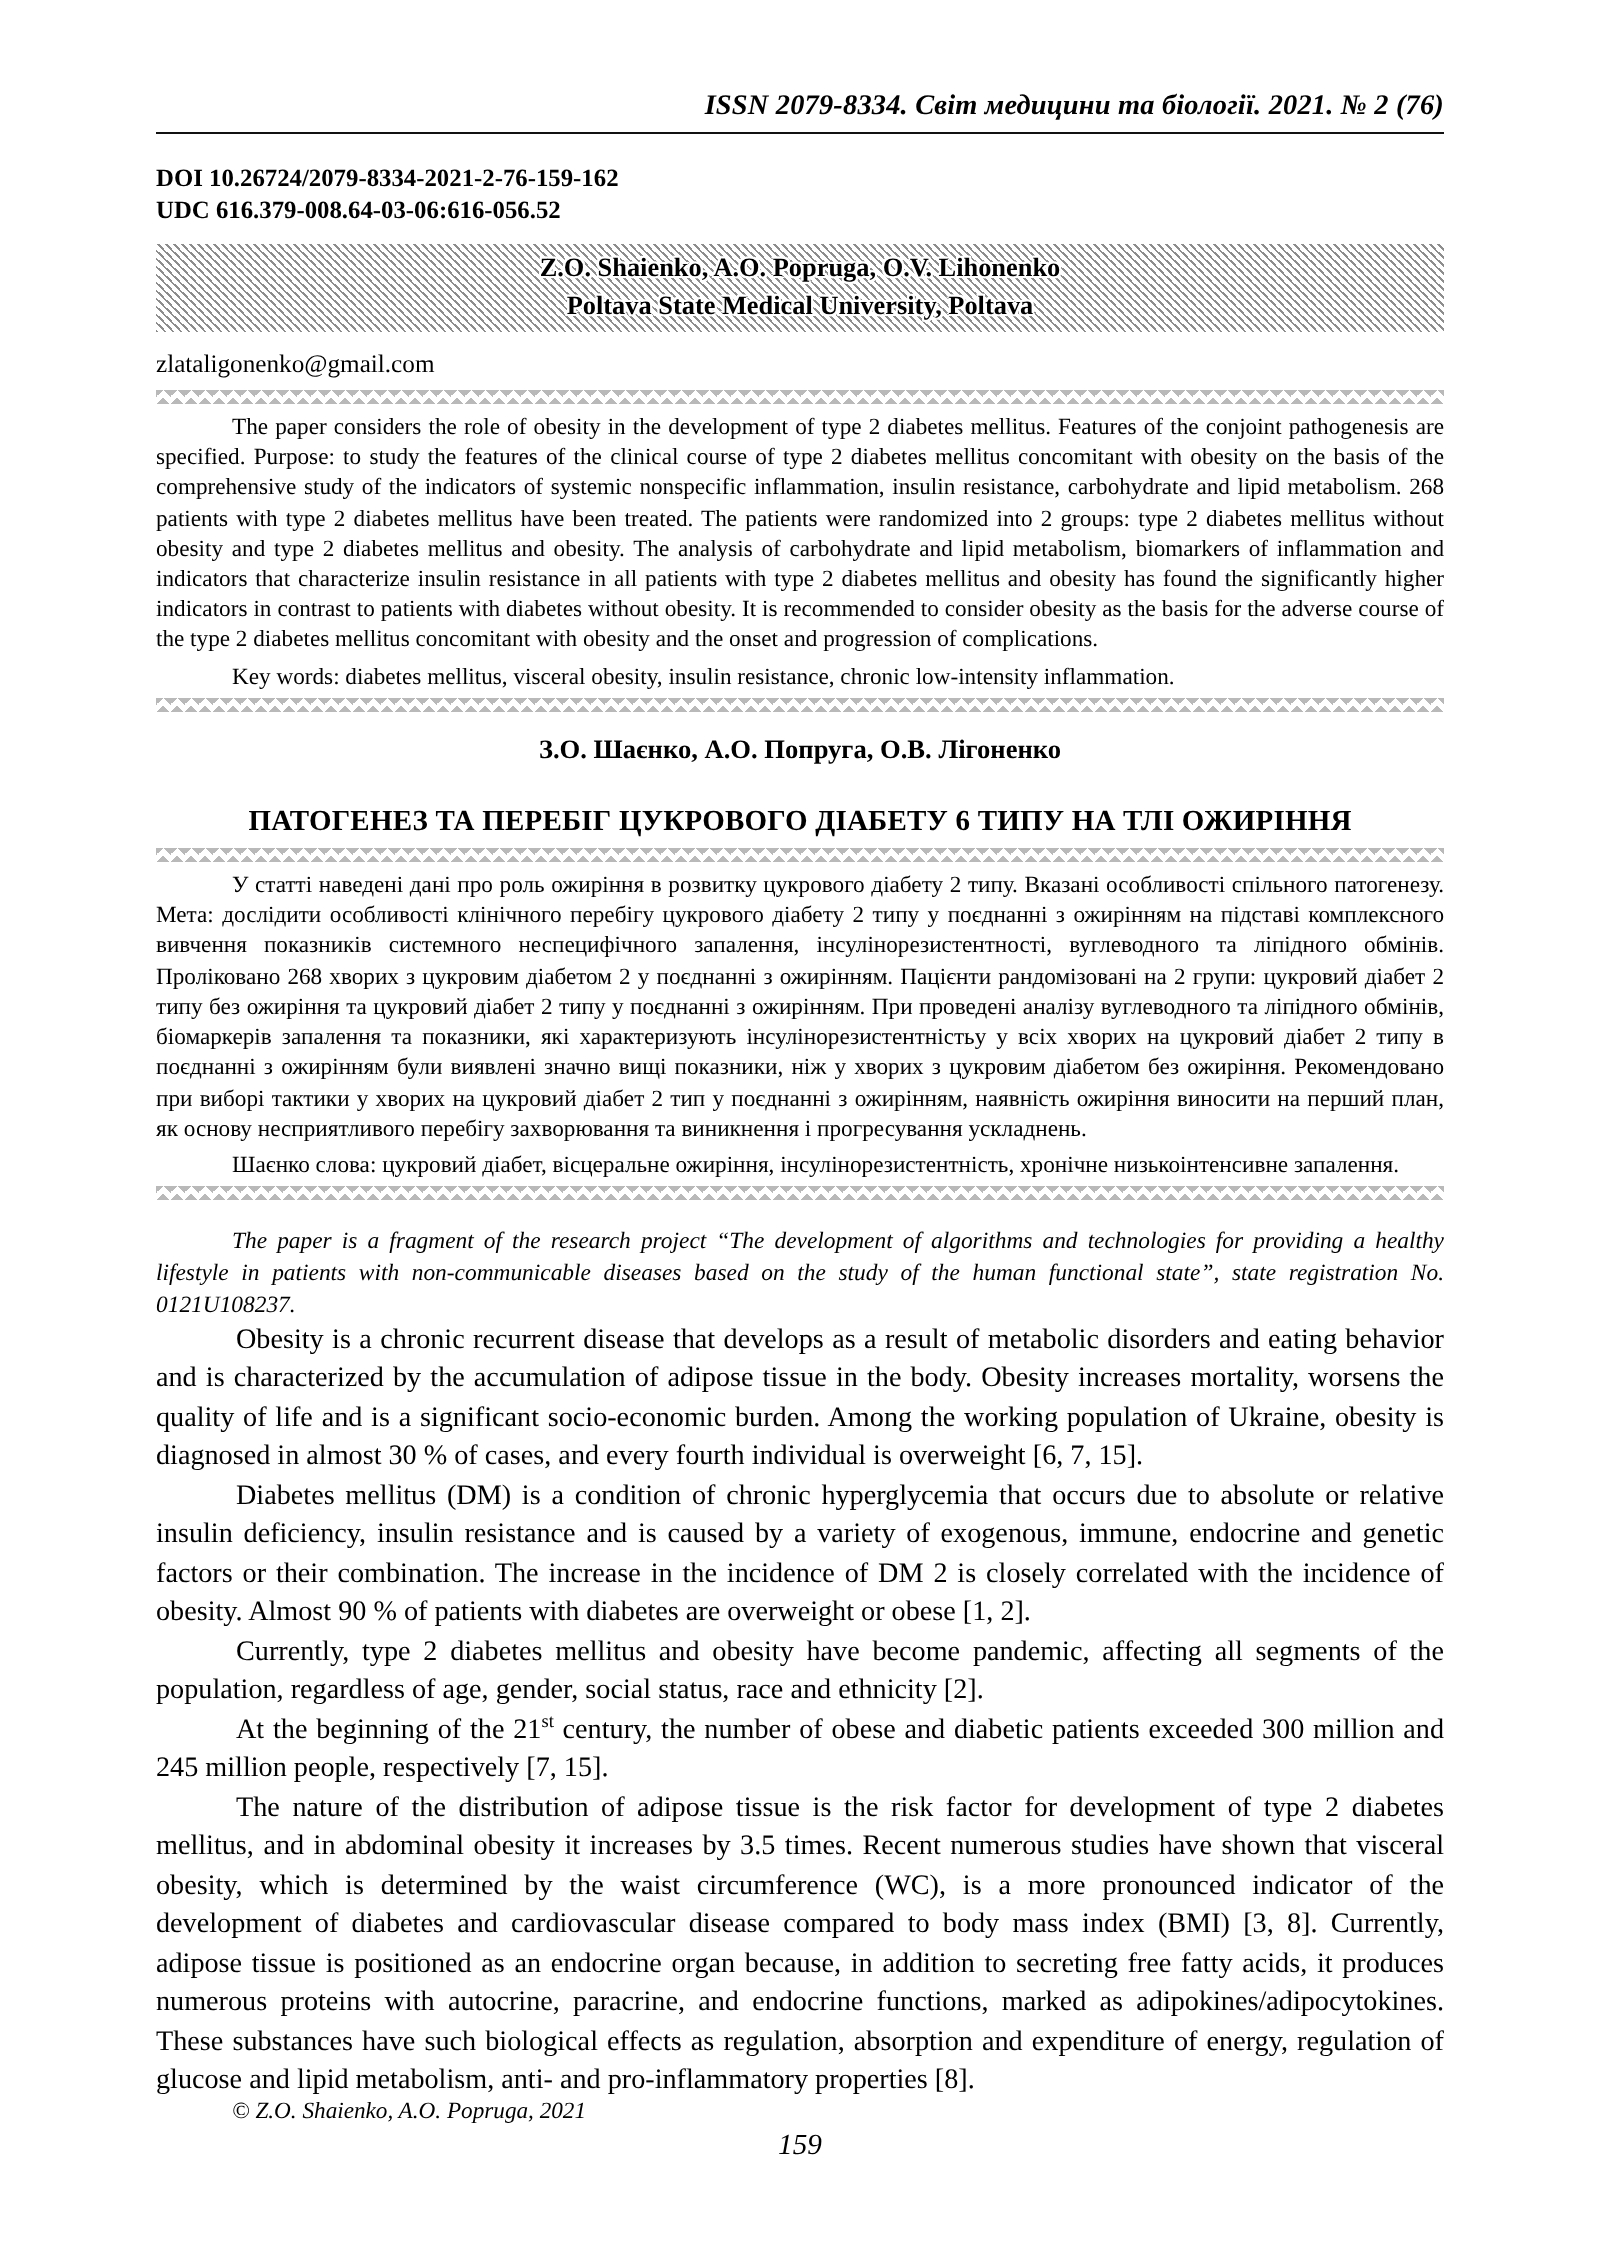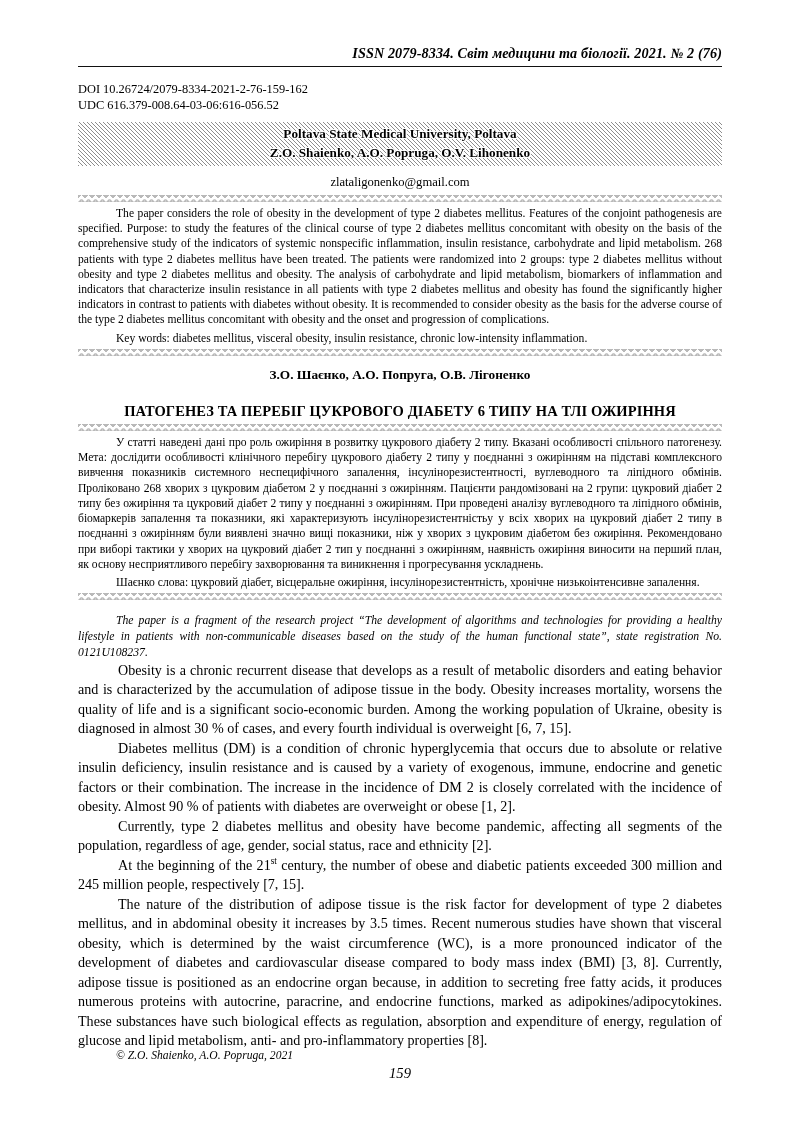--- a/index.html
+++ b/index.html
@@ -39,7 +39,7 @@
 
   
   .doi-block {
-    font-weight: normal;
+    font-weight: bold;
     font-size: 12.4px;
     line-height: 1.32;
     margin-bottom: 9px;

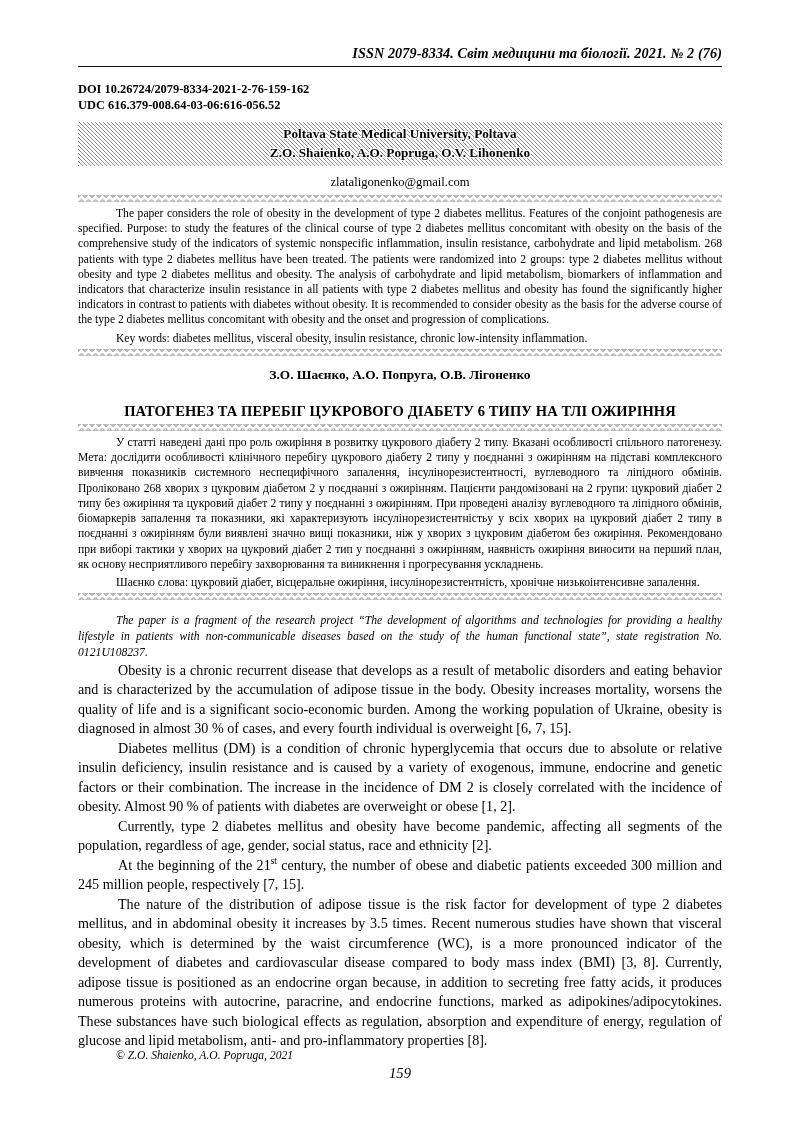--- a/index.html
+++ b/index.html
@@ -193,8 +193,8 @@
   </div>
 
   <div class="author-band">
+    <span class="band-line">Z.O. Shaienko, A.O. Popruga, O.V. Lihonenko</span>
     <span class="band-line">Poltava State Medical University, Poltava</span>
-    <span class="band-line">Z.O. Shaienko, A.O. Popruga, O.V. Lihonenko</span>
   </div>
 
 

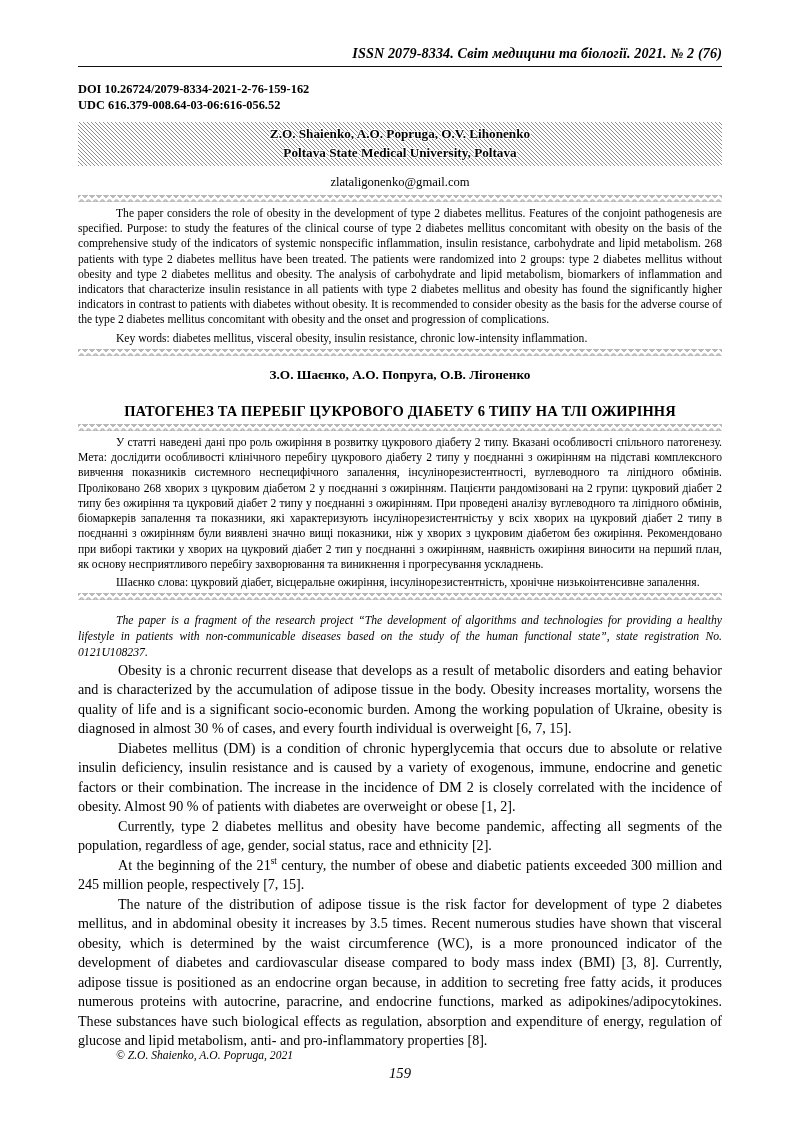--- a/index.html
+++ b/index.html
@@ -84,7 +84,7 @@
     margin: 4px 0 2px 0;
   }
   .email-line {
-    text-align: center;
+    text-align: left;
     font-size: 12.6px;
     margin: 2px 0 5px 0;
   }

